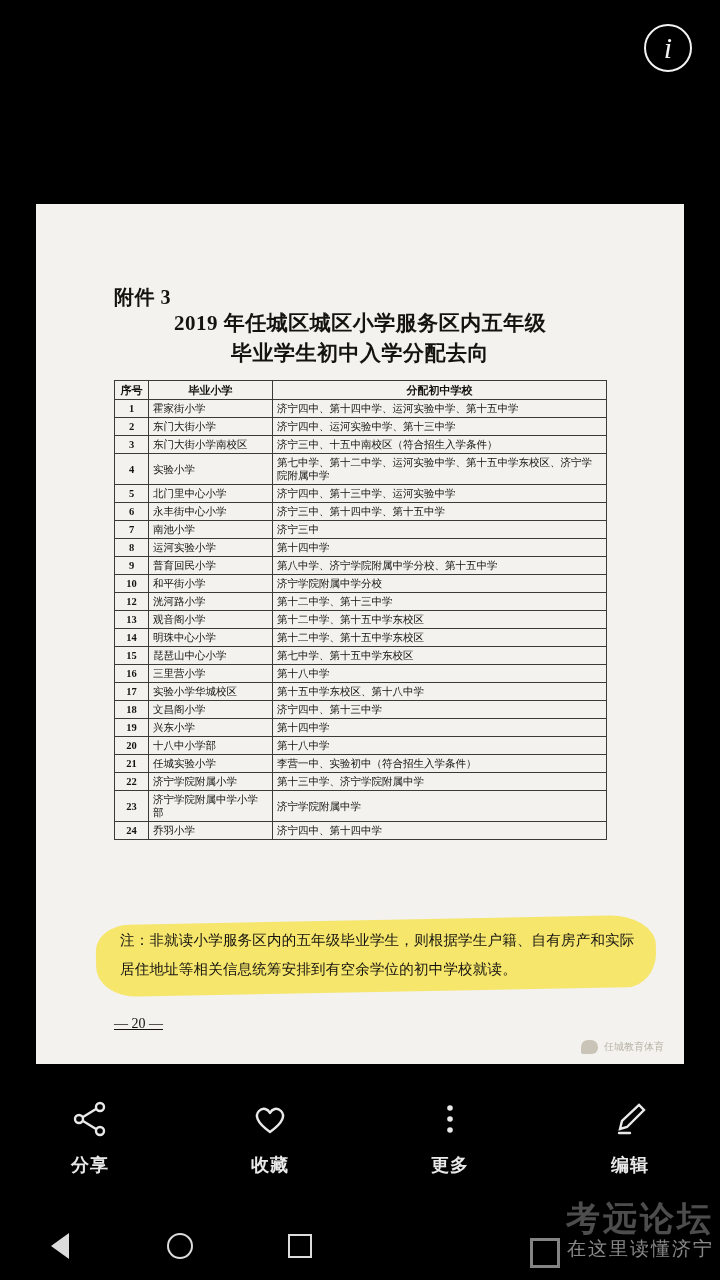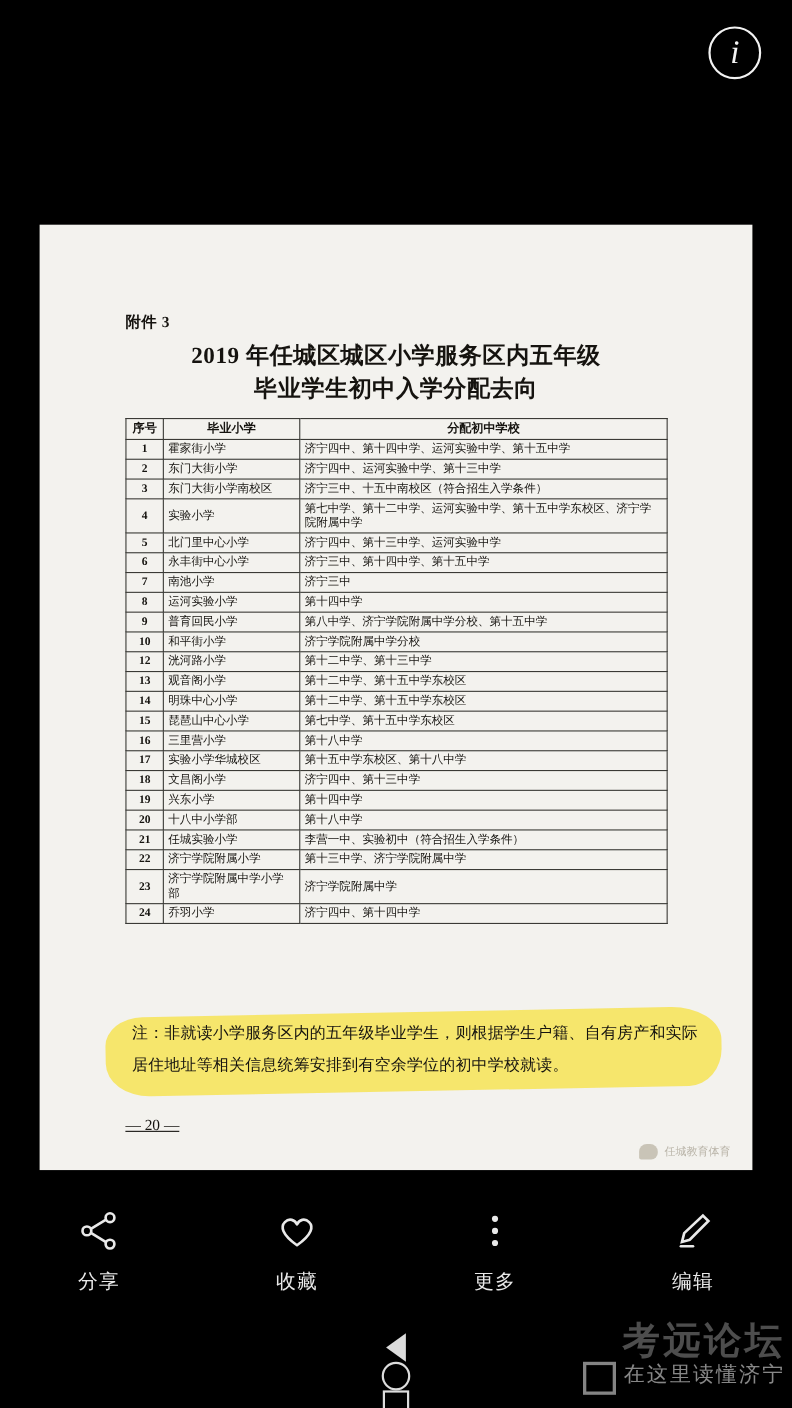--- a/index.html
+++ b/index.html
@@ -46,7 +46,7 @@
   .attach-label {
     position: absolute; top: 80px; left: 78px;
     font-family: "Liberation Serif", serif;
-    font-size: 14px; font-weight: bold; letter-spacing: .5px;
+    font-size: 20px; font-weight: bold; letter-spacing: .5px;
   }
   .doc-title {
     position: absolute; top: 104px; left: 0; width: 648px;

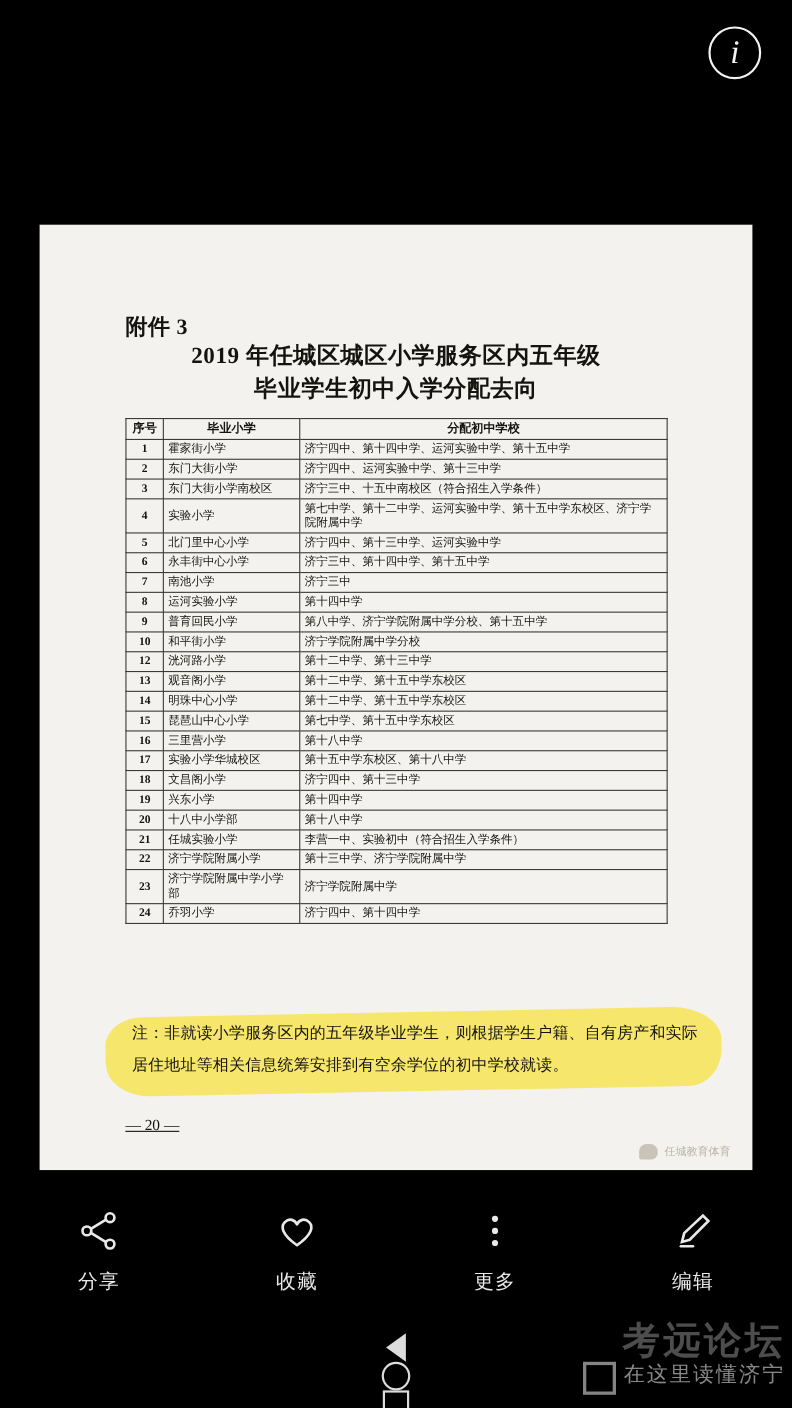--- a/index.html
+++ b/index.html
@@ -137,6 +137,7 @@
     width: 120px;
     display: flex; flex-direction: column; align-items: center; gap: 14px;
     color: #e9e9e9;
+    font-weight: bold;
   }
   .action .label { font-size: 18px; letter-spacing: 1px; }
   .ico { width: 40px; height: 40px; display: block; }

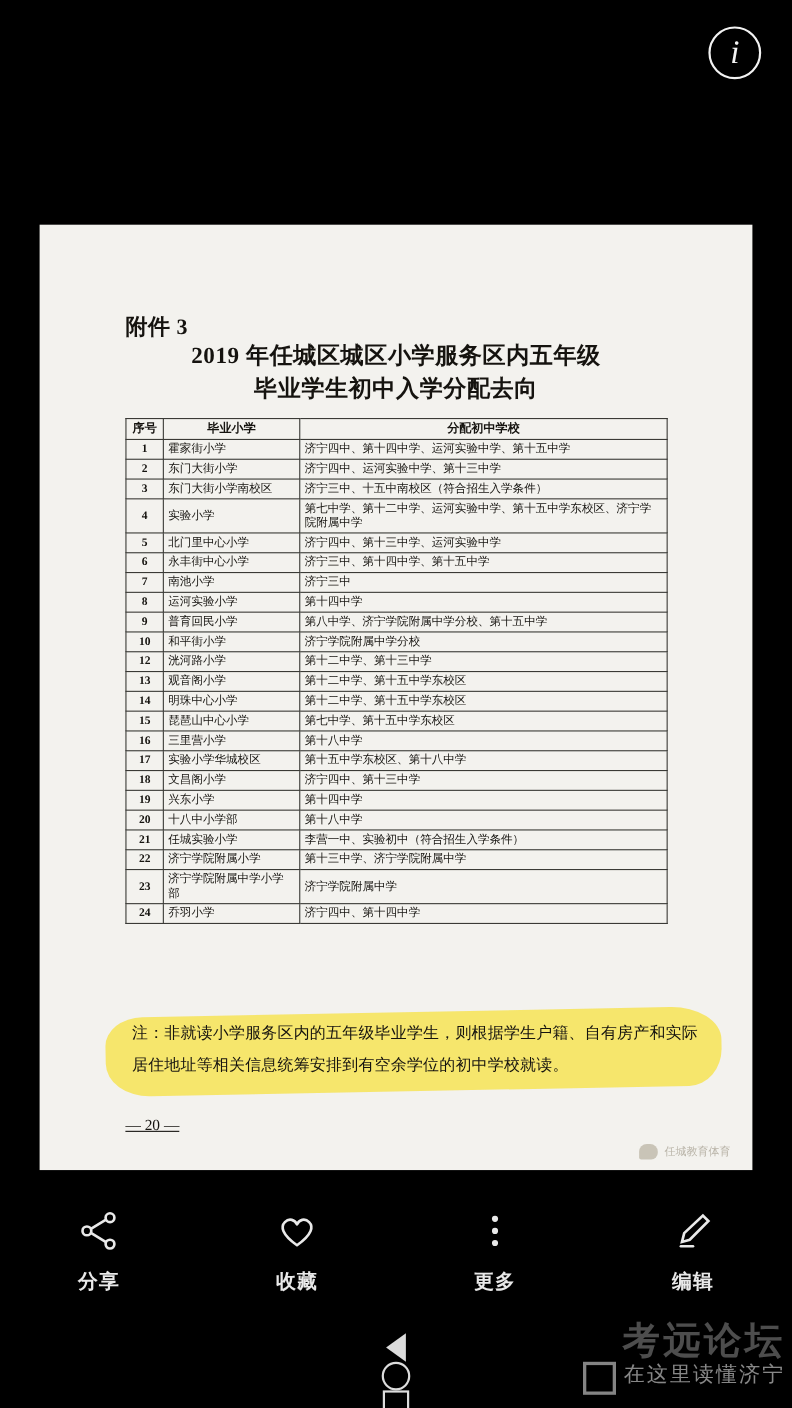--- a/index.html
+++ b/index.html
@@ -147,7 +147,7 @@
   .navbar {
     position: absolute; left: 0; bottom: 0; width: 720px; height: 68px;
     background: #000;
-    display: flex; align-items: center; justify-content: flex-start; flex-direction: column;
+    display: flex; align-items: center; justify-content: flex-start;
   }
   .nav-btn { width: 120px; height: 68px; display: flex; align-items: center; justify-content: center; }
   .tri {

